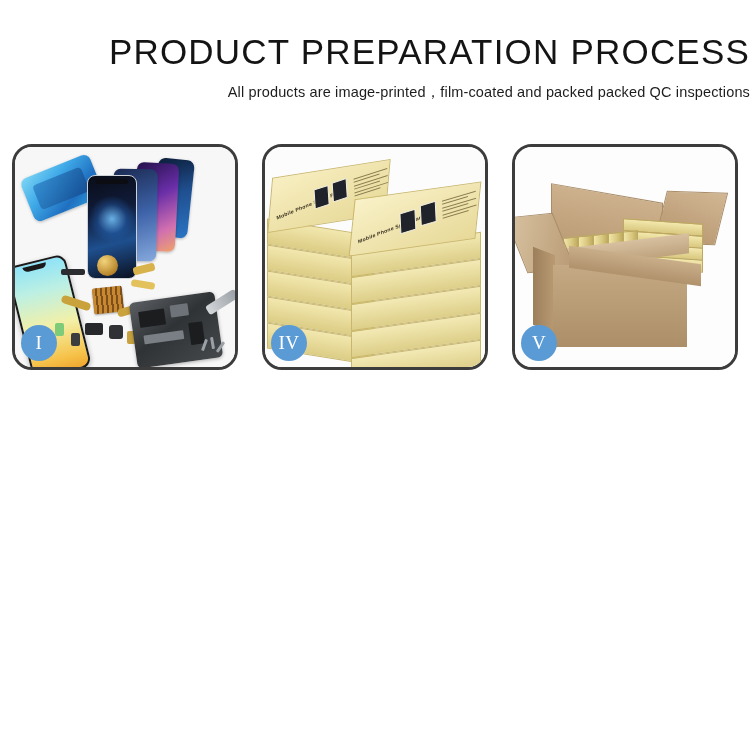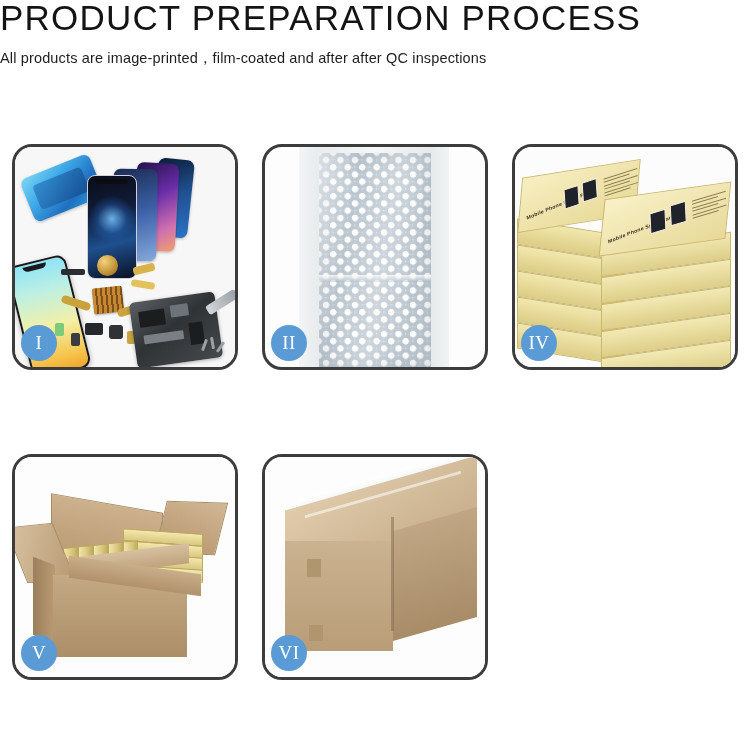--- a/index.html
+++ b/index.html
@@ -13,7 +13,7 @@
   .page{position:relative;width:750px;height:750px;}
 
   
-  .header{text-align:left;}
+  .header{padding-top:34px;text-align:right;}
   .title{
     font-size:35px;
     letter-spacing:1.2px;

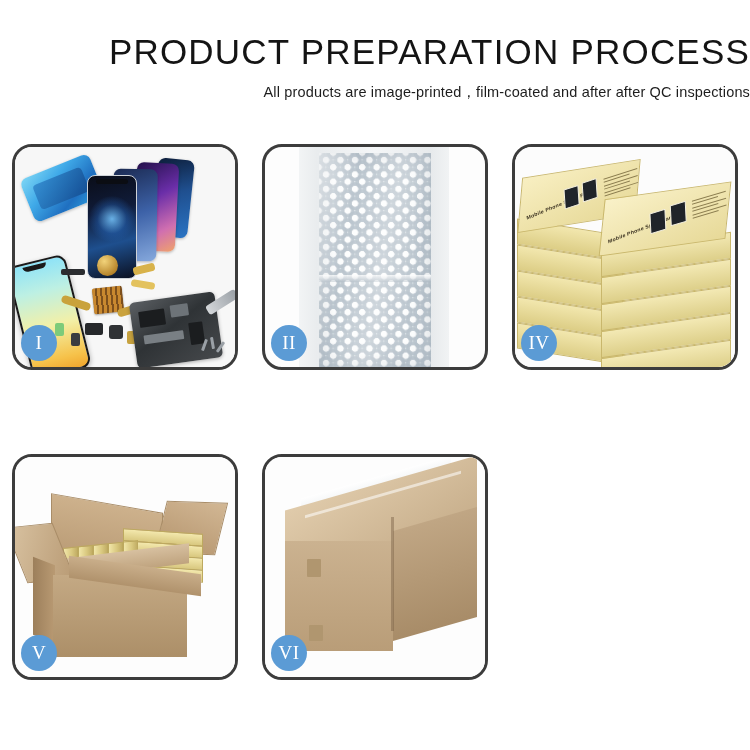--- a/index.html
+++ b/index.html
@@ -247,7 +247,7 @@
 
   <div class="header">
     <div class="title">PRODUCT PREPARATION PROCESS</div>
-    <div class="subtitle">All products are image-printed，film-coated and after after QC inspections</div>
+    <div class="subtitle">All products are image-printed，film-coated and packed packed QC inspections</div>
   </div>
 
   <div class="grid">

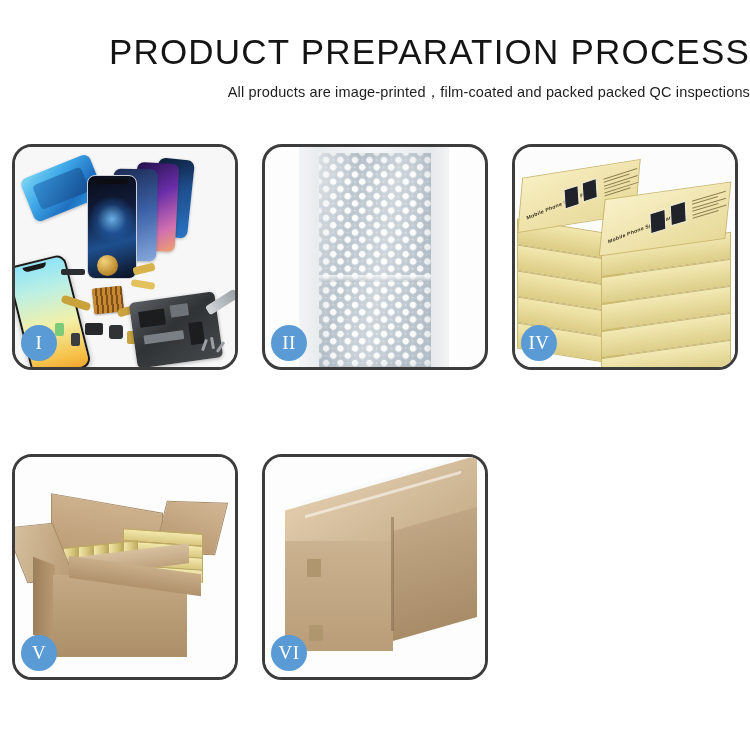--- a/index.html
+++ b/index.html
@@ -297,15 +297,6 @@
       <div class="badge">I</div>
     </div>
 
-    <div class="panel">
-      <div class="stage">
-        <div class="bw-sheet"></div>
-        <div class="bw-core"></div>
-        <div class="bw-seam"></div>
-        <div class="bw-gloss"></div>
-      </div>
-      <div class="badge">II</div>
-    </div>
 
 
     <div class="panel">

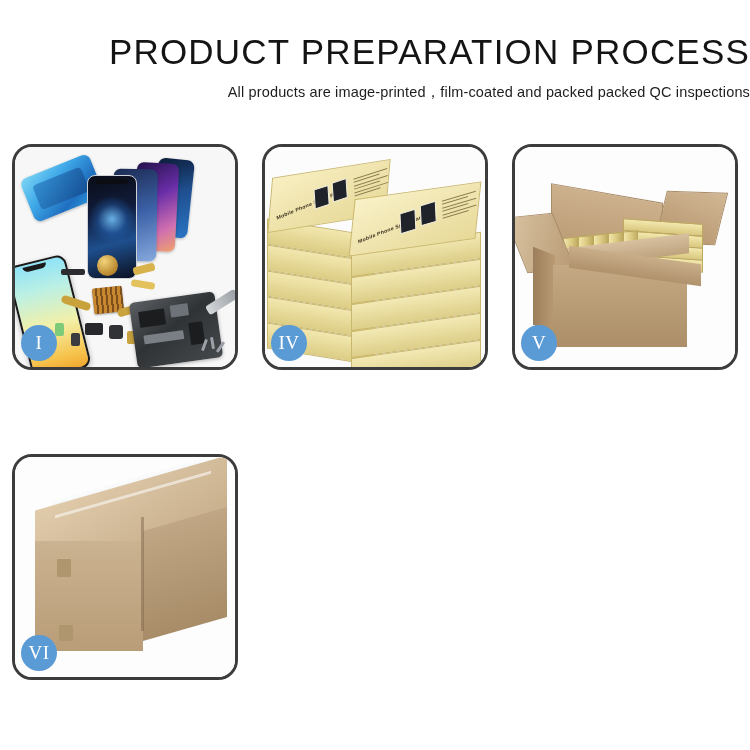--- a/index.html
+++ b/index.html
@@ -376,19 +376,6 @@
       <div class="badge">V</div>
     </div>
 
-    <div class="panel">
-      <div class="stage p6">
-        <div class="c6-tape"></div>
-        <div class="c6-top"></div>
-        <div class="c6-topseam"></div>
-        <div class="c6-right"></div>
-        <div class="c6-front"></div>
-        <div class="c6-edge"></div>
-        <div class="c6-lbl a"></div>
-        <div class="c6-lbl b"></div>
-      </div>
-      <div class="badge">VI</div>
-    </div>
 
   </div>
 </div>

